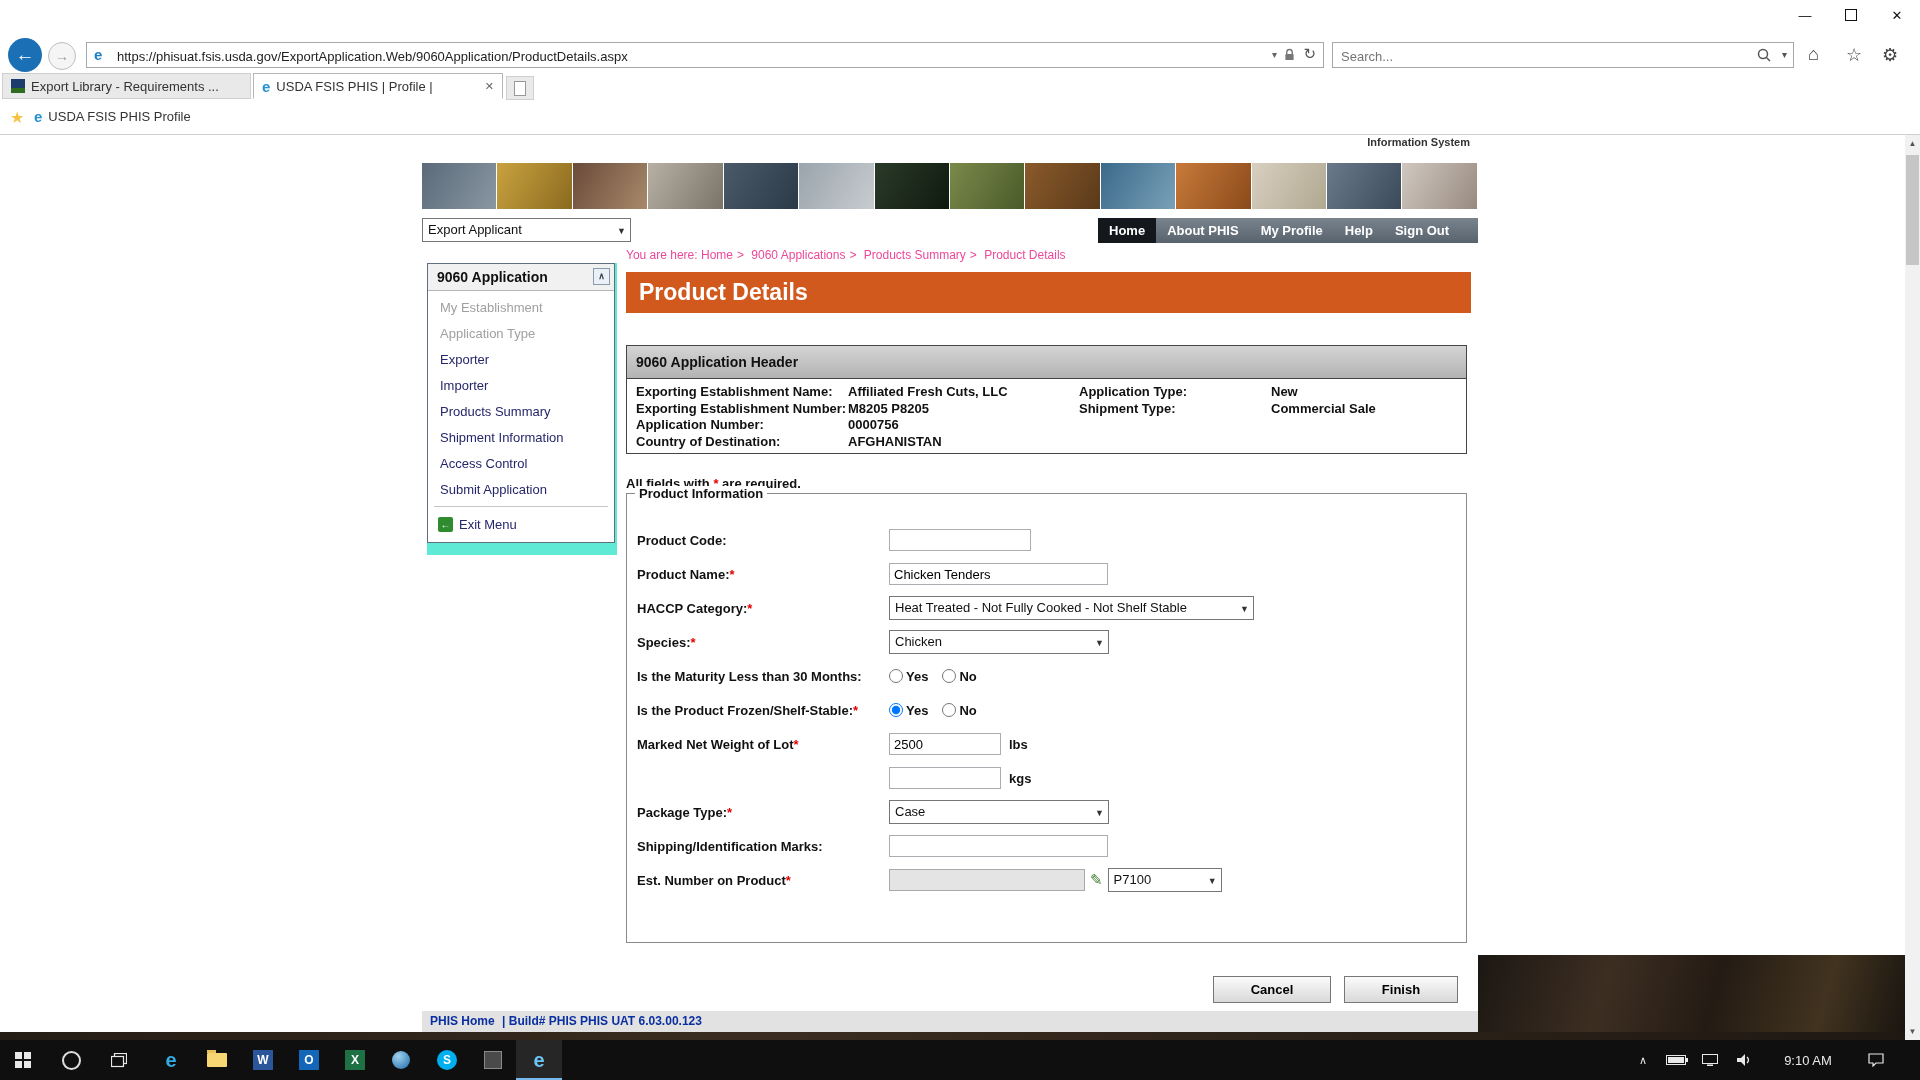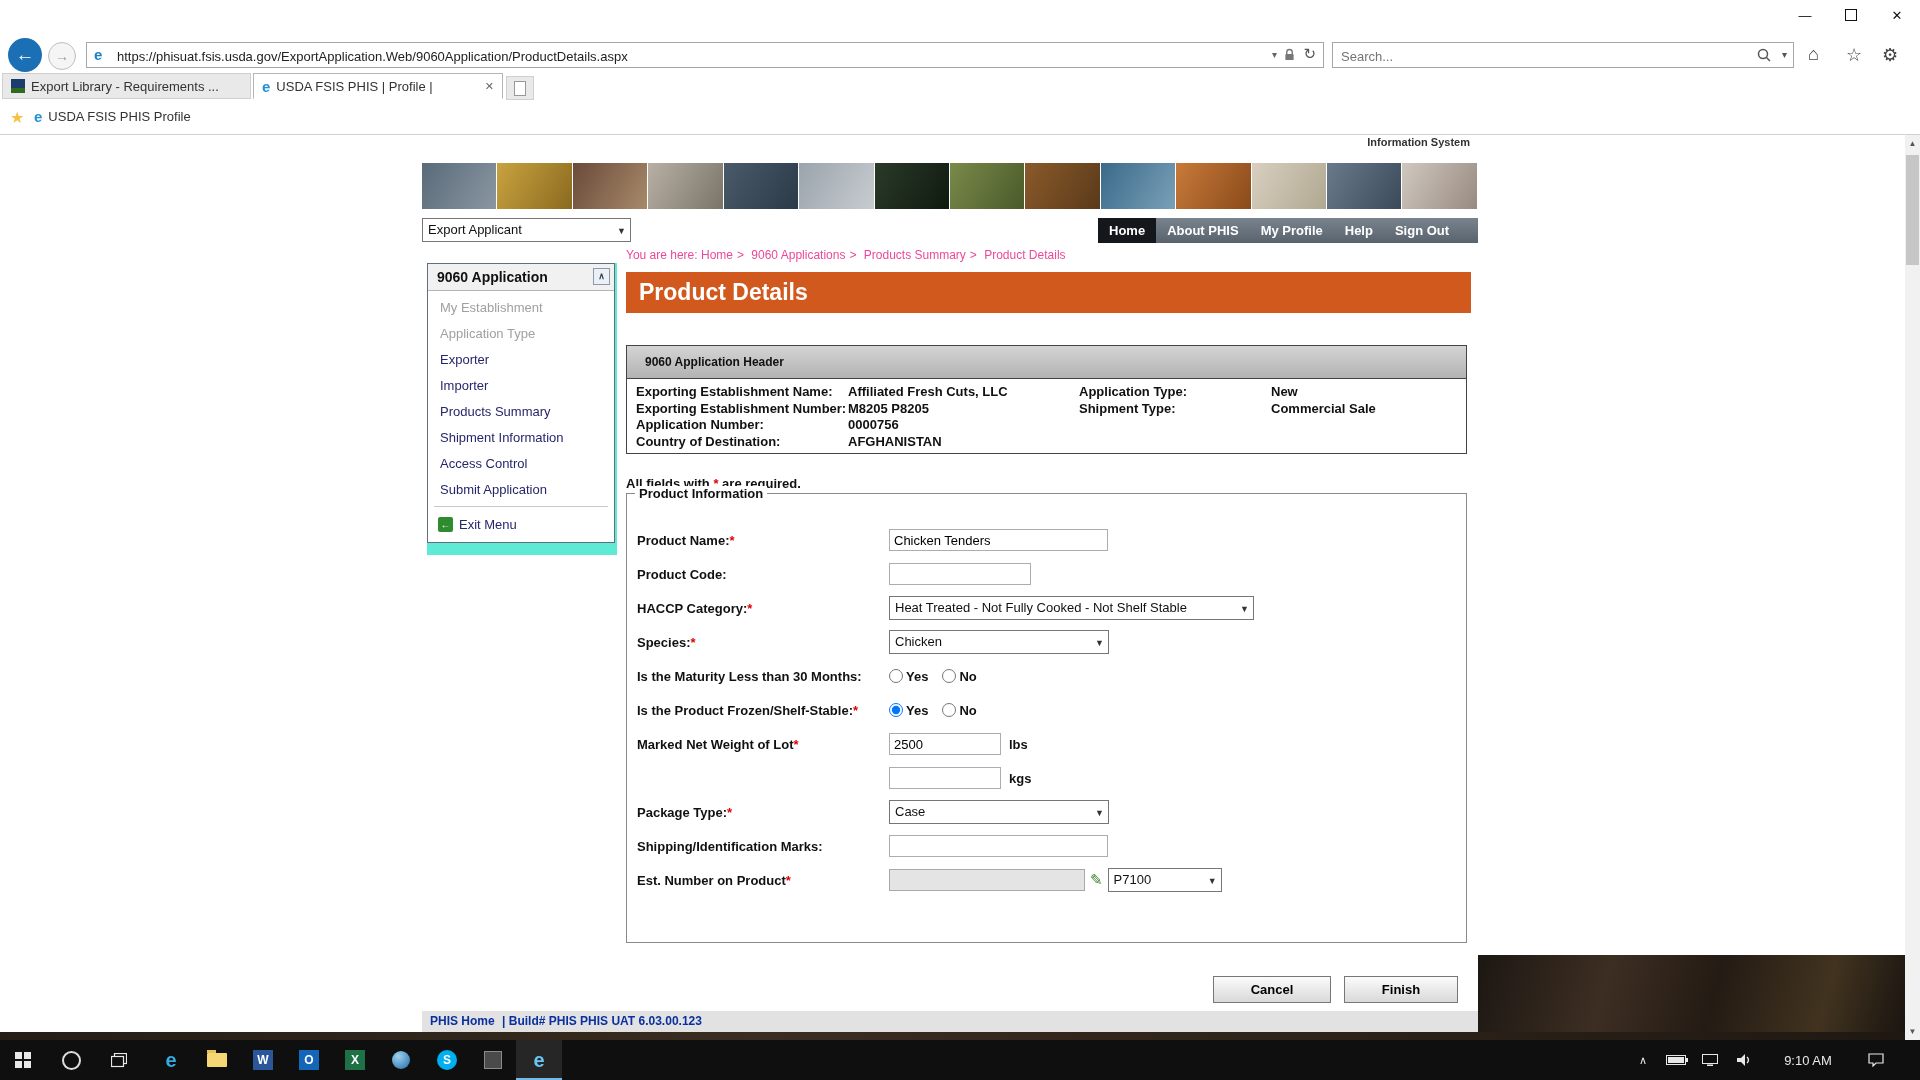--- a/index.html
+++ b/index.html
@@ -89,7 +89,7 @@
   .exit-ico{width:15px;height:15px;background:#2E8B2E;color:#fff;font-size:10px;text-align:center;line-height:15px;border-radius:2px;flex-shrink:0}
   
   #app-header-box{position:absolute;left:204px;top:210px;width:841px;border:1px solid #444;background:#fff;box-sizing:border-box}
-  #ahb-title{height:32px;background:linear-gradient(#D4D4D4,#B3B3B3);border-bottom:1px solid #444;line-height:32px;padding-left:18px;font-weight:bold;font-size:12px}
+  #ahb-title{height:32px;background:linear-gradient(#D4D4D4,#B3B3B3);border-bottom:1px solid #444;line-height:32px;padding-left:9px;font-weight:bold;font-size:14px}
   #ahb-body{position:relative;height:74px;font-size:13px;font-weight:bold}
   .ah-col{position:absolute;top:5px}
   .ah-left{left:9px}.ah-right{left:452px}

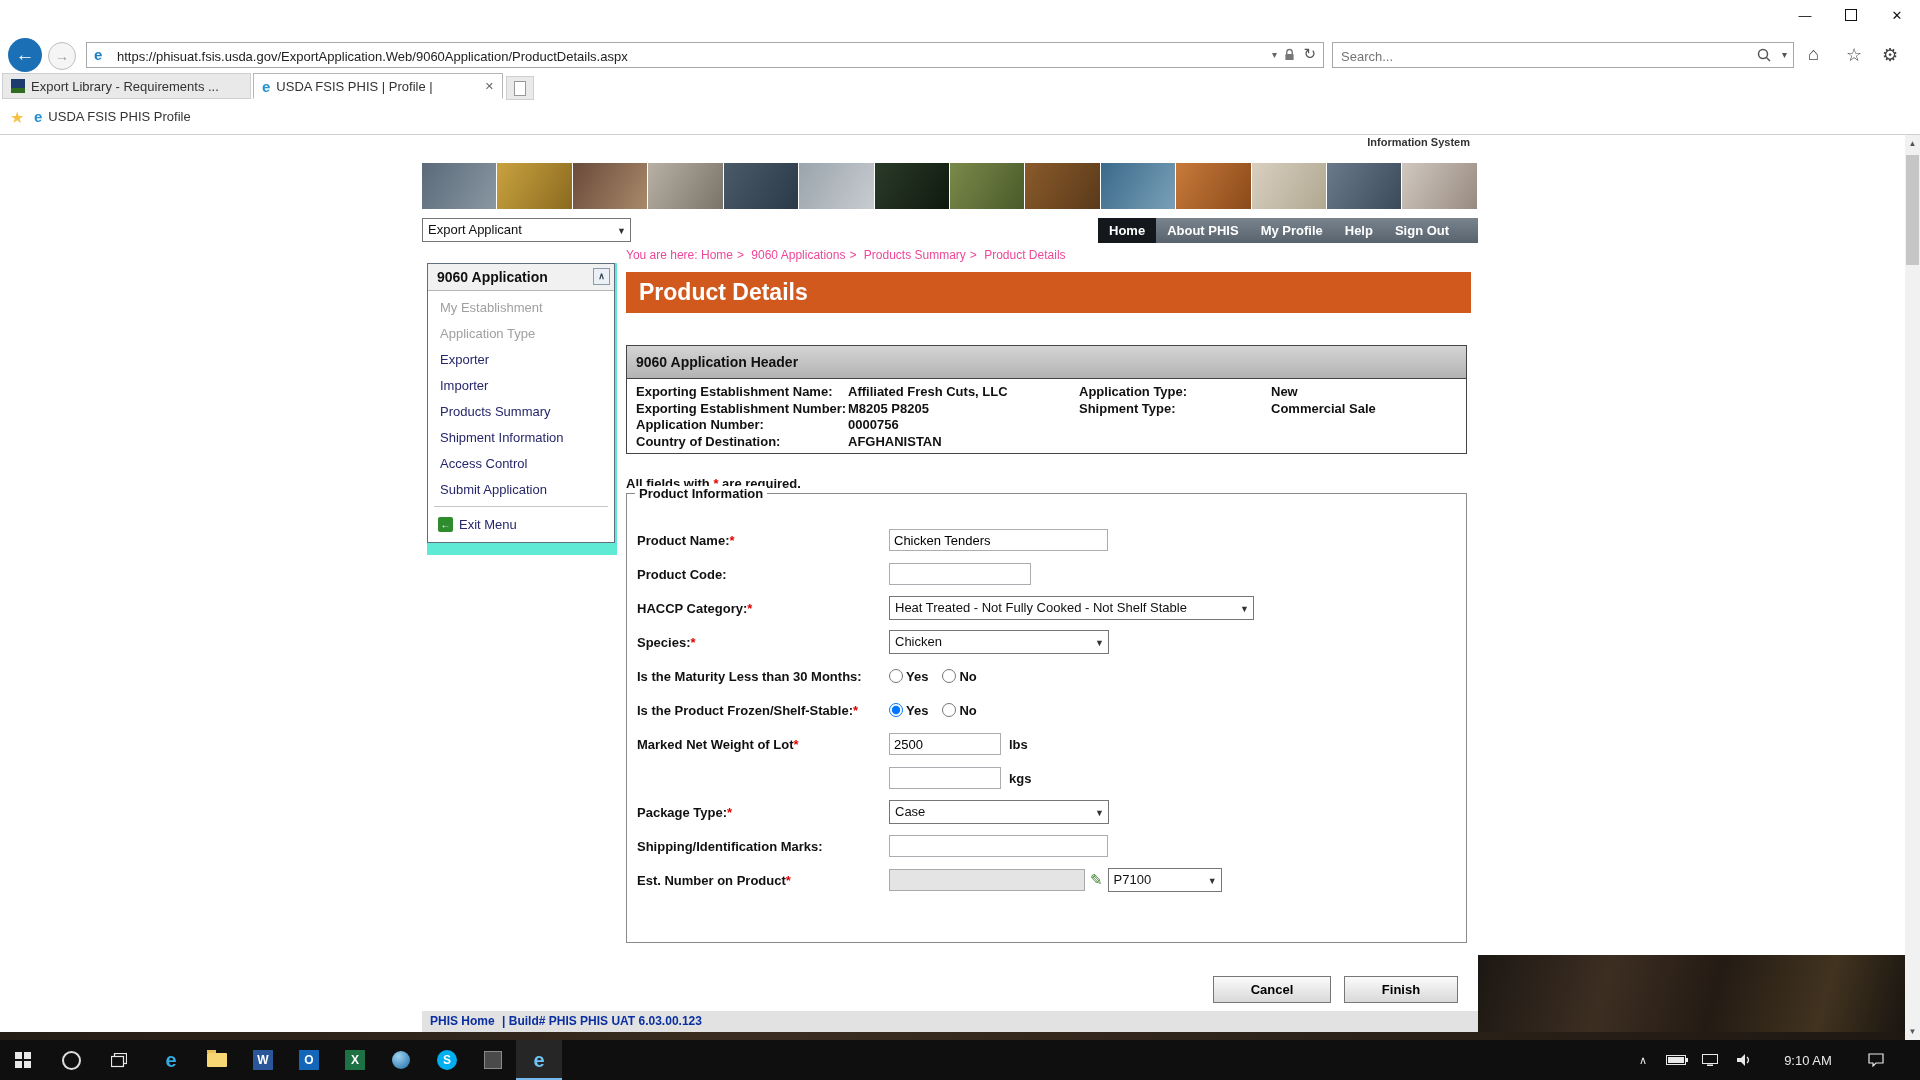--- a/index.html
+++ b/index.html
@@ -328,13 +328,13 @@
       <span id="legend">Product Information</span>
 
       <div class="frow">
+        <span class="flabel">Product Code:</span>
+        <input class="tin w142" value="" style="">
+      </div>
+
+      <div class="frow">
         <span class="flabel"><span>Product Name:</span><span class="req">*</span></span>
         <input class="tin w219" value="Chicken Tenders" style="">
-      </div>
-
-      <div class="frow">
-        <span class="flabel">Product Code:</span>
-        <input class="tin w142" value="" style="">
       </div>
 
       <div class="frow">

